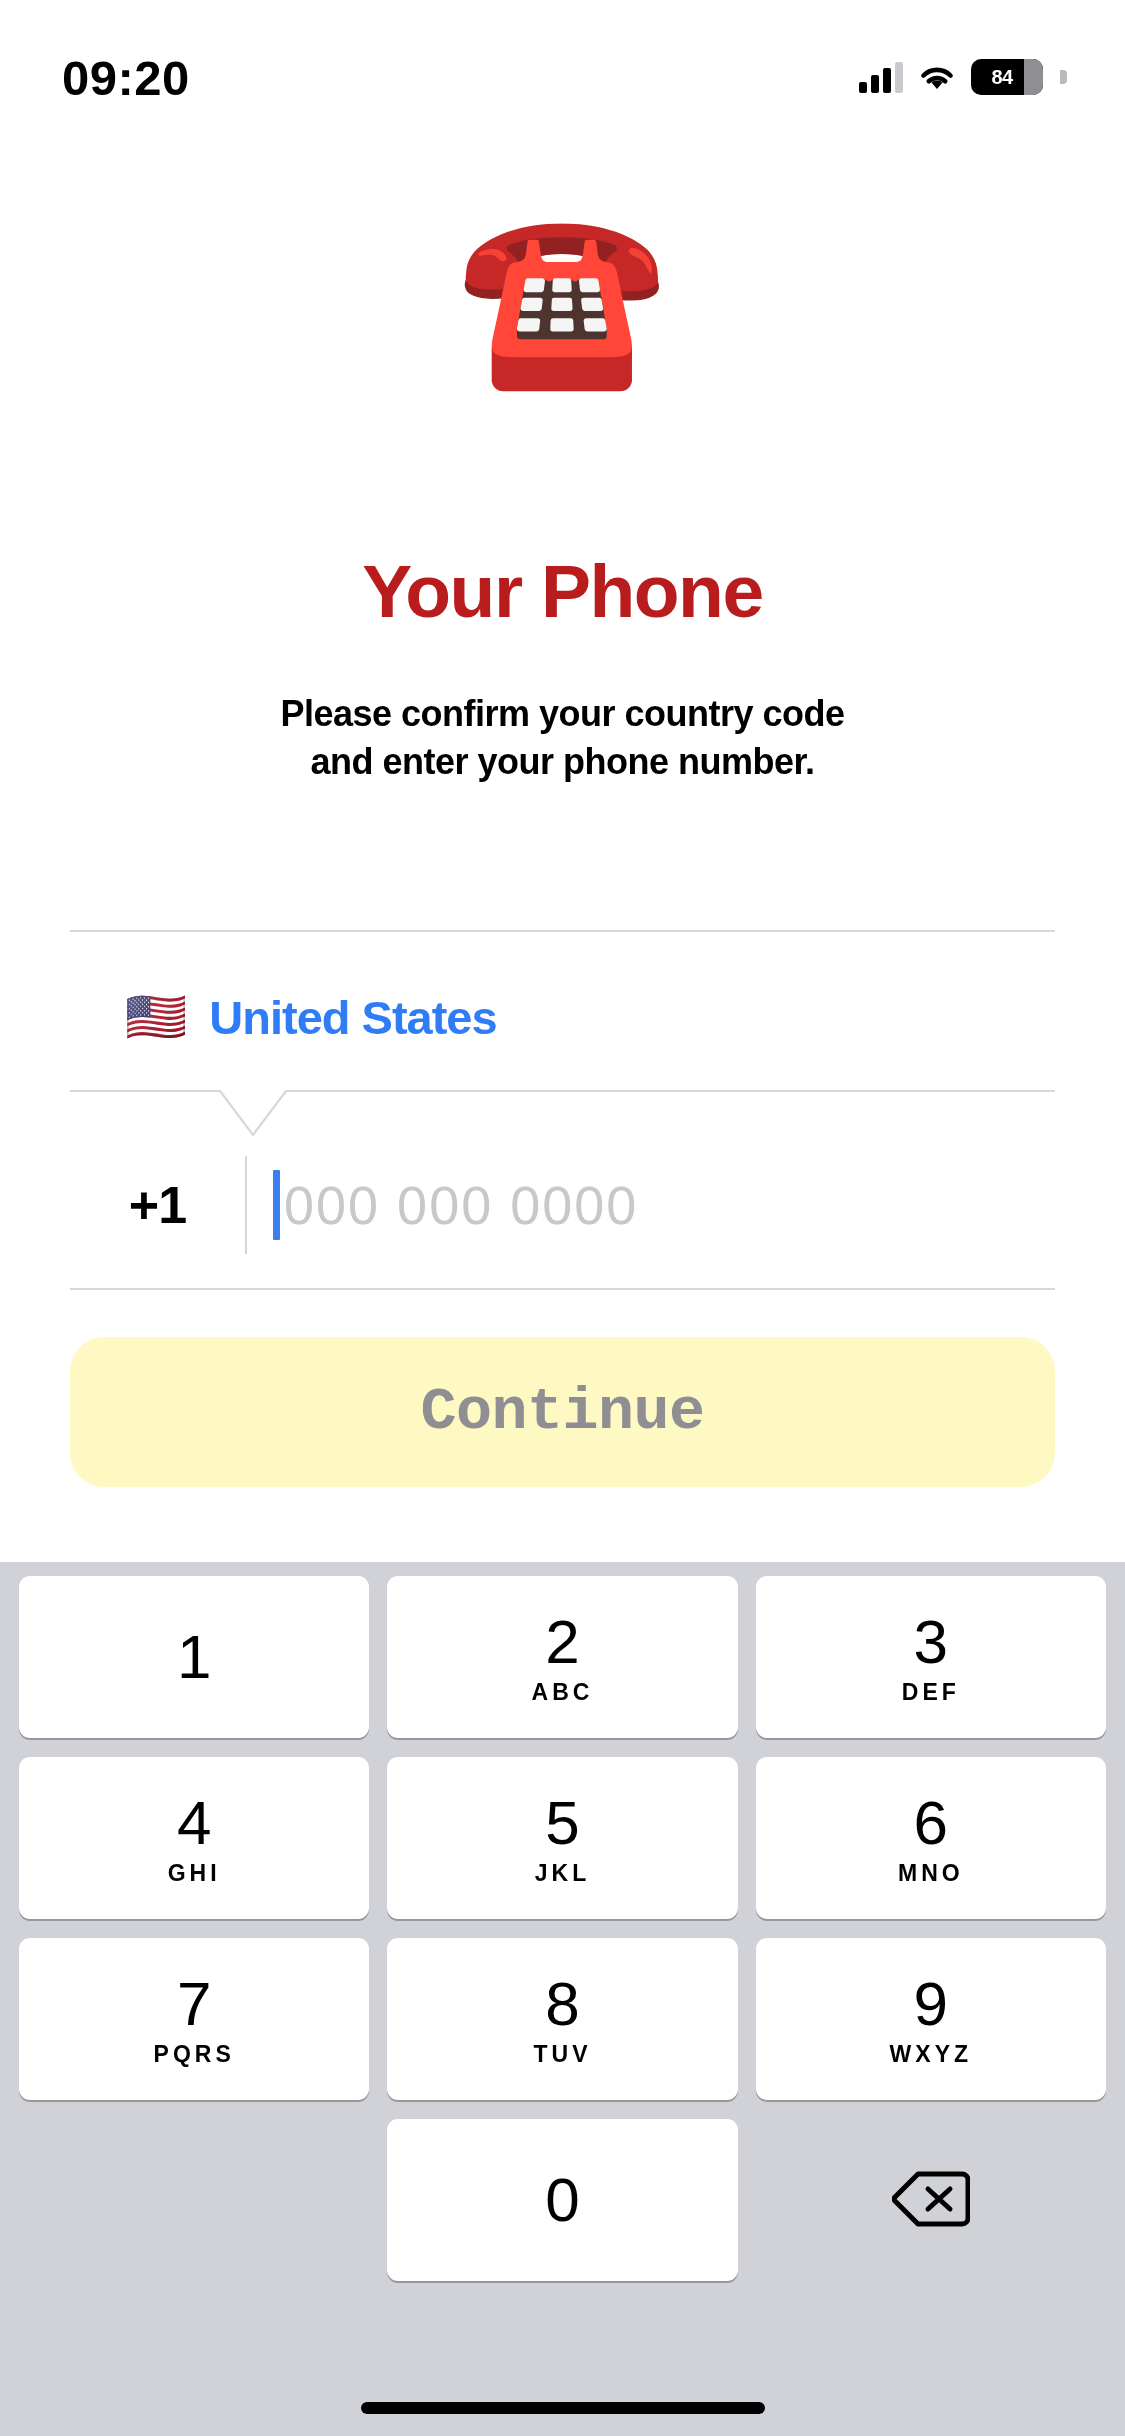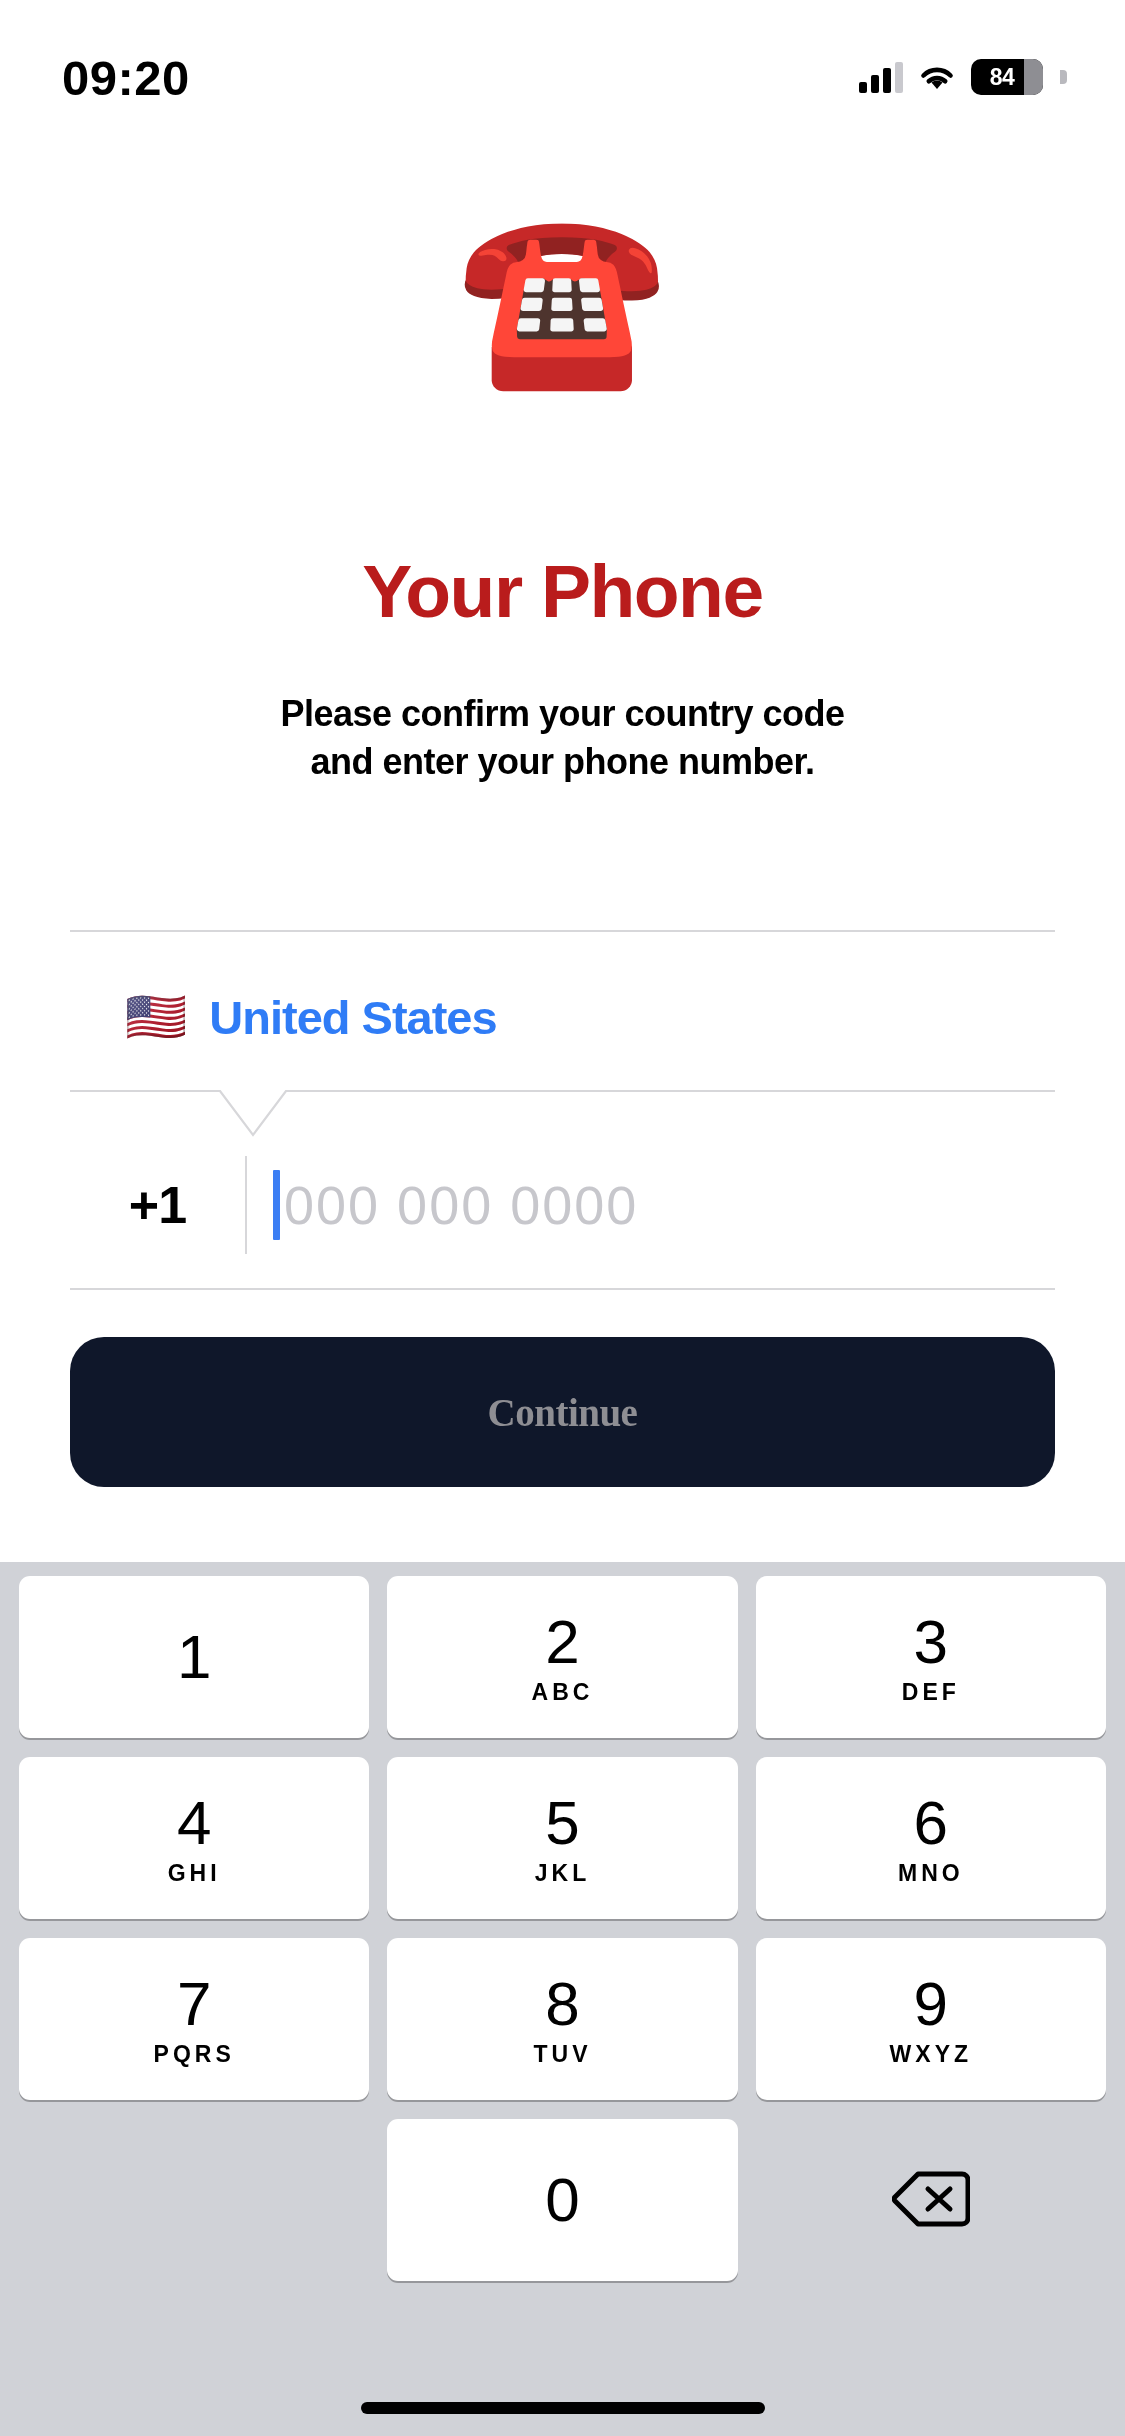--- a/index.html
+++ b/index.html
@@ -43,7 +43,7 @@
   }
   .batt-txt{
     position:relative; z-index:2; color:#fff;
-    font-size:23px; font-weight:bold; letter-spacing:-0.5px;
+    font-size:20px; font-weight:bold; letter-spacing:-0.5px;
     margin-right:10px;
   }
   .batt-nub{

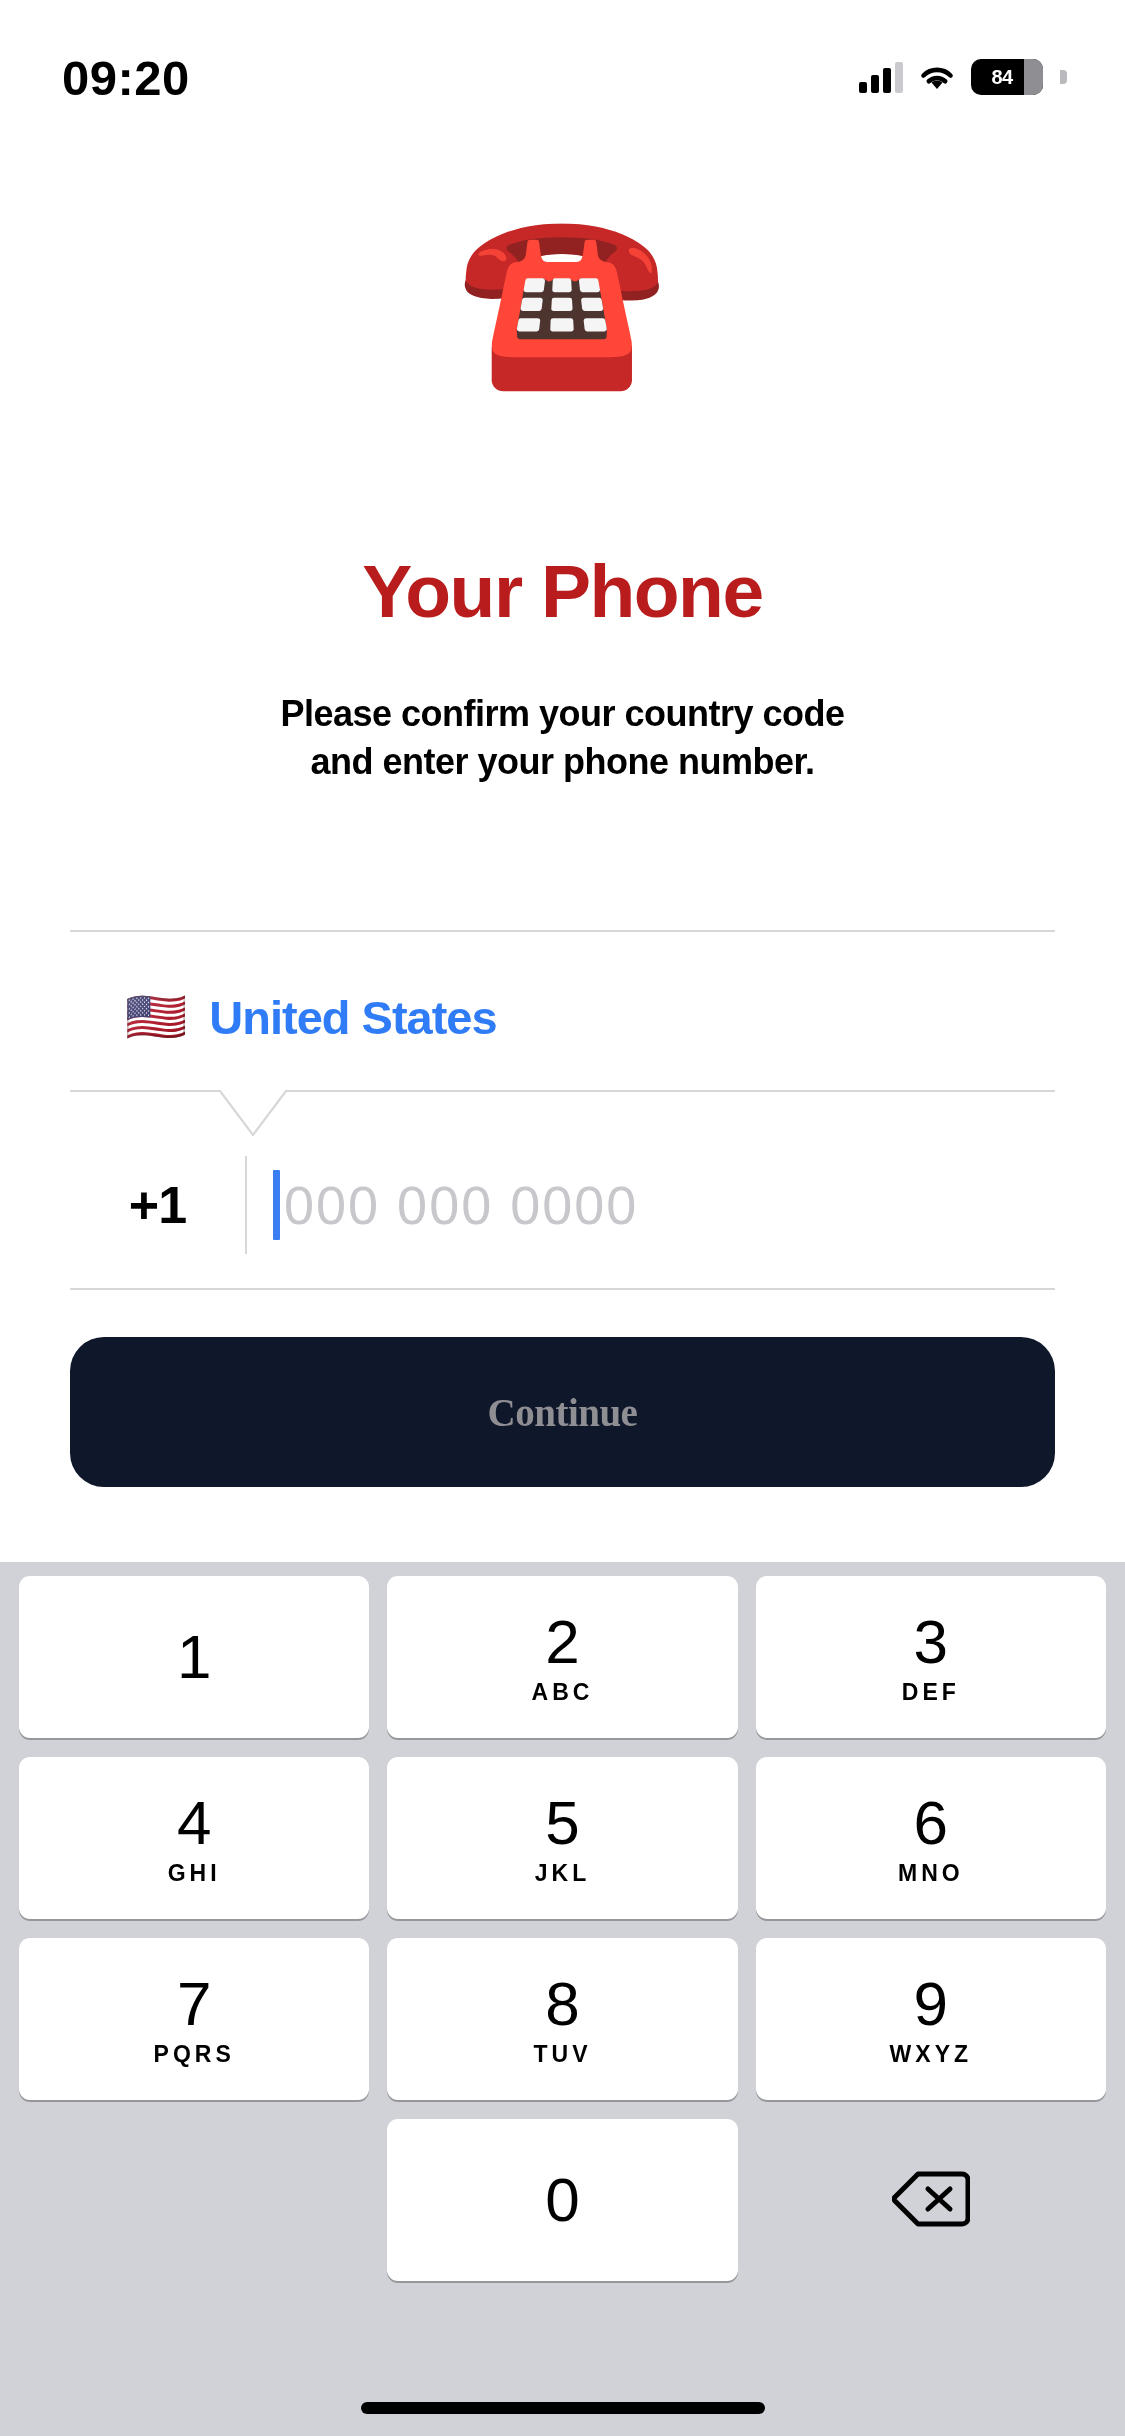--- a/index.html
+++ b/index.html
@@ -115,9 +115,9 @@
   .continue-btn{
     position:absolute; top:1337px; left:70px;
     width:985px; height:150px;
-    background:#0f172a; border:none; border-radius:34px;
-    font-family:Liberation Serif, serif;
-    font-size:39px; font-weight:bold; color:#8e8e93;
+    background:#fef9c3; border:none; border-radius:34px;
+    font-family:Liberation Mono, monospace;
+    font-size:60px; font-weight:bold; color:#8e8e93;
     letter-spacing:-0.5px; cursor:default;
   }
 

